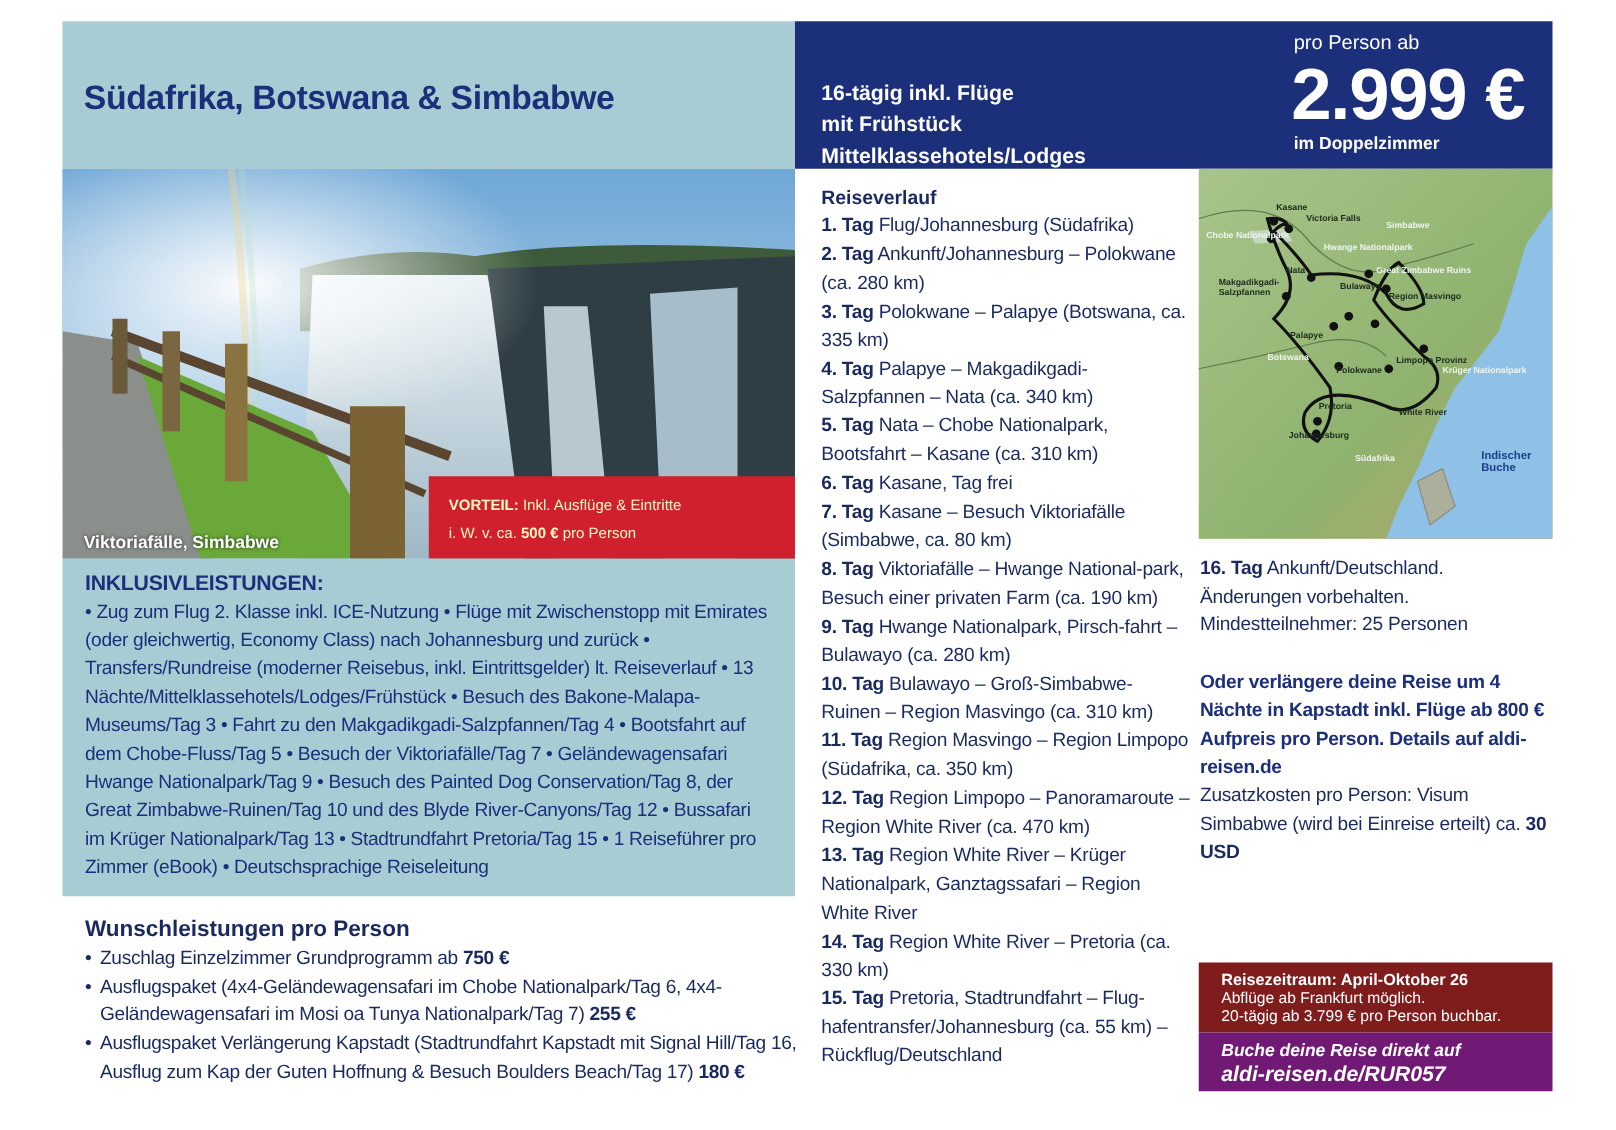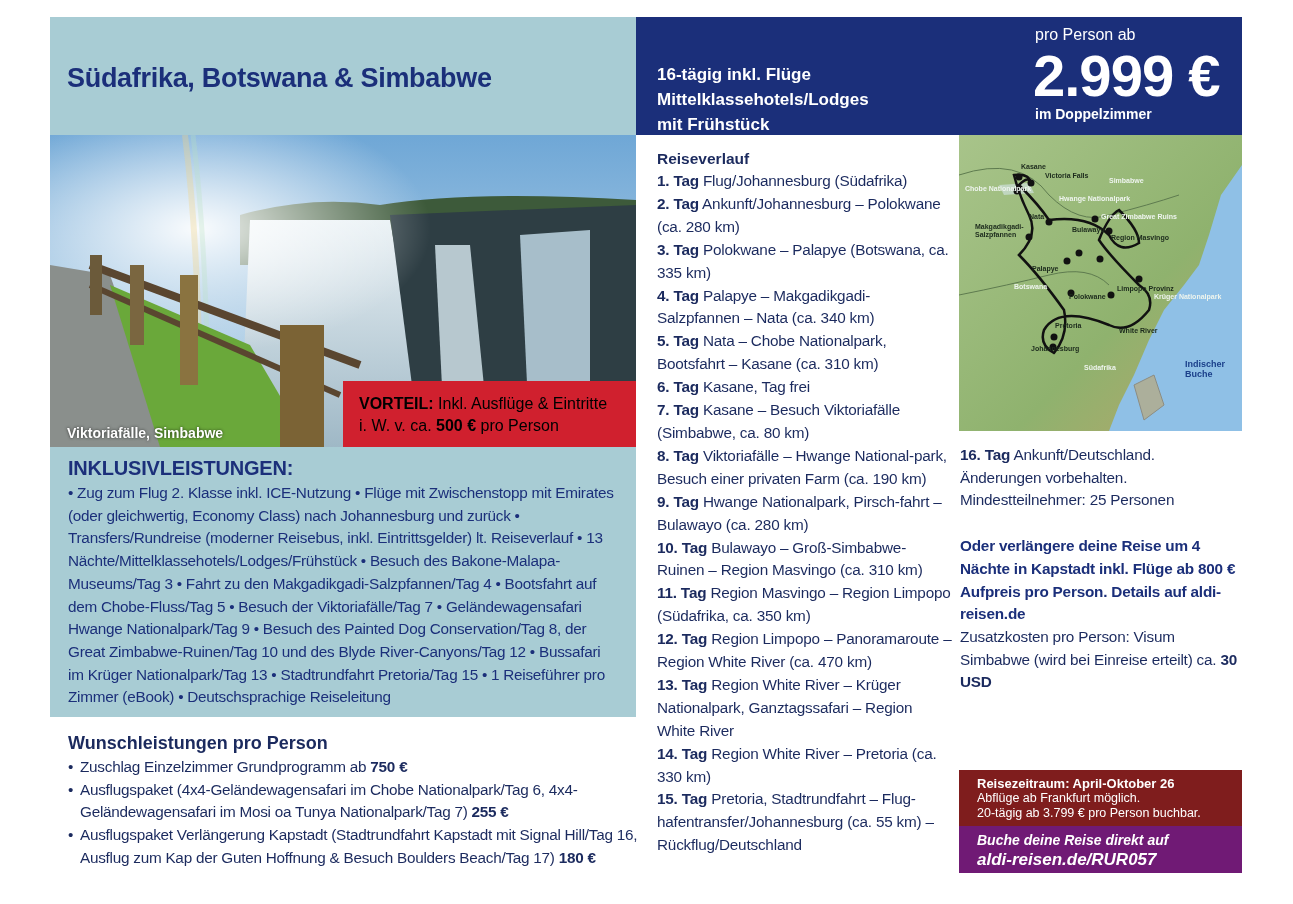--- a/index.html
+++ b/index.html
@@ -133,8 +133,8 @@
 <div id="header-blue">
   <div id="header-features">
     <div>16-tägig inkl. Flüge</div>
+    <div>mit Frühstück</div>
     <div>Mittelklassehotels/Lodges</div>
-    <div>mit Frühstück</div>
   </div>
   <div id="price-label-top">pro Person ab</div>
   <div id="price-value">2.999 €</div>

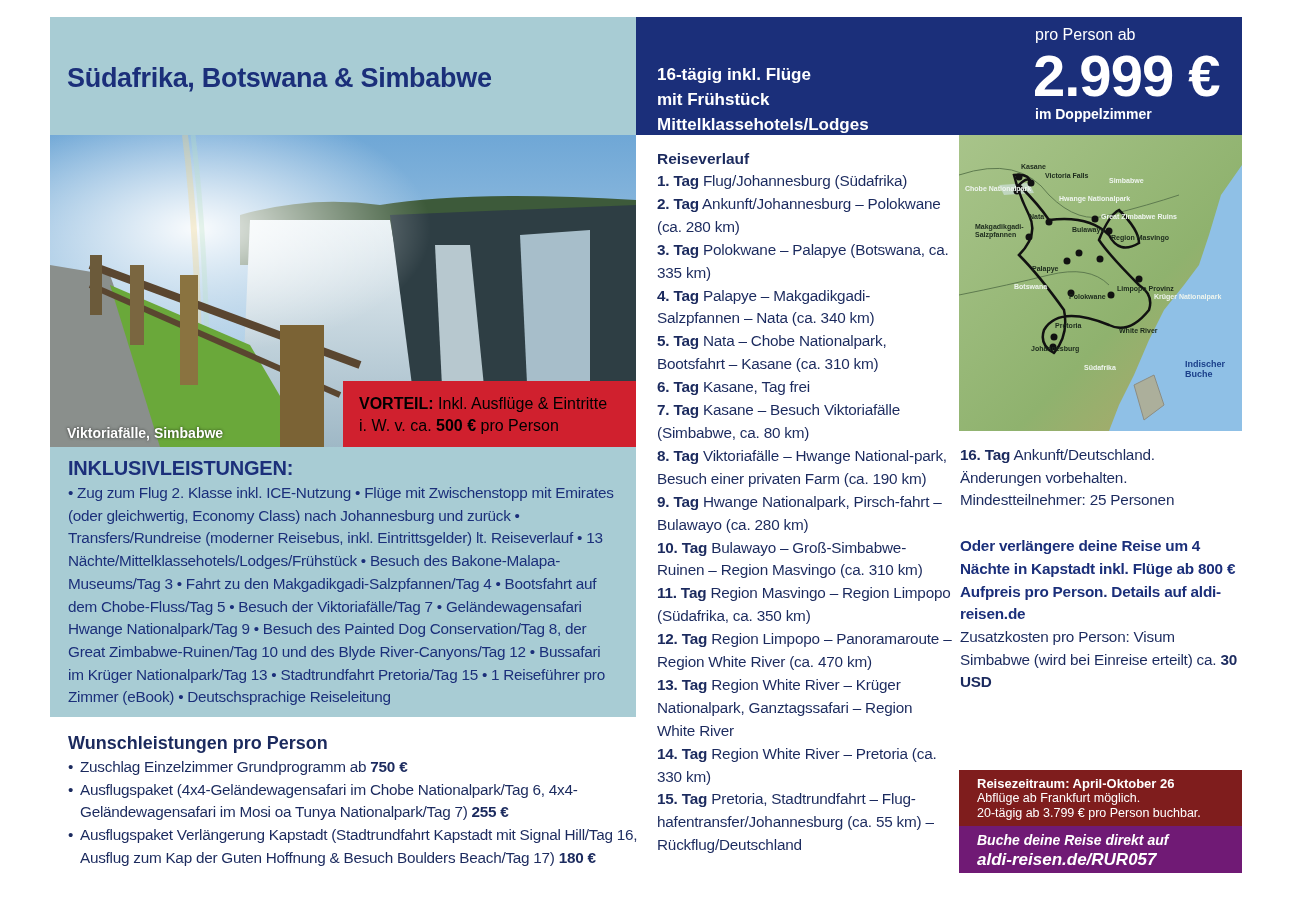--- a/index.html
+++ b/index.html
@@ -13,7 +13,7 @@
   #photo { position: absolute; left: 50px; top: 135px; width: 586px; height: 312px; overflow: hidden; background: #7fa9c9; }
   #photo svg { position: absolute; left: 0; top: 0; }
   #photo-caption { position: absolute; left: 17px; bottom: 6px; font-size: 14px; font-weight: bold; color: #ffffff; text-shadow: 0 0 3px rgba(0,0,0,0.7); }
-  #vorteil-box { position: absolute; left: 293px; top: 246px; width: 293px; height: 66px; background: #d0202e; color: #000000; padding: 12px 14px 0 16px; font-size: 16px; line-height: 22px; }
+  #vorteil-box { position: absolute; left: 293px; top: 246px; width: 293px; height: 66px; background: #d0202e; color: #fef9c3; padding: 12px 14px 0 16px; font-size: 12px; line-height: 22px; }
   #vorteil-box b { font-weight: bold; }
 
   #inclusive-box { position: absolute; left: 50px; top: 447px; width: 586px; height: 270px; background: #a8ccd4; padding: 10px 18px 0 18px; }

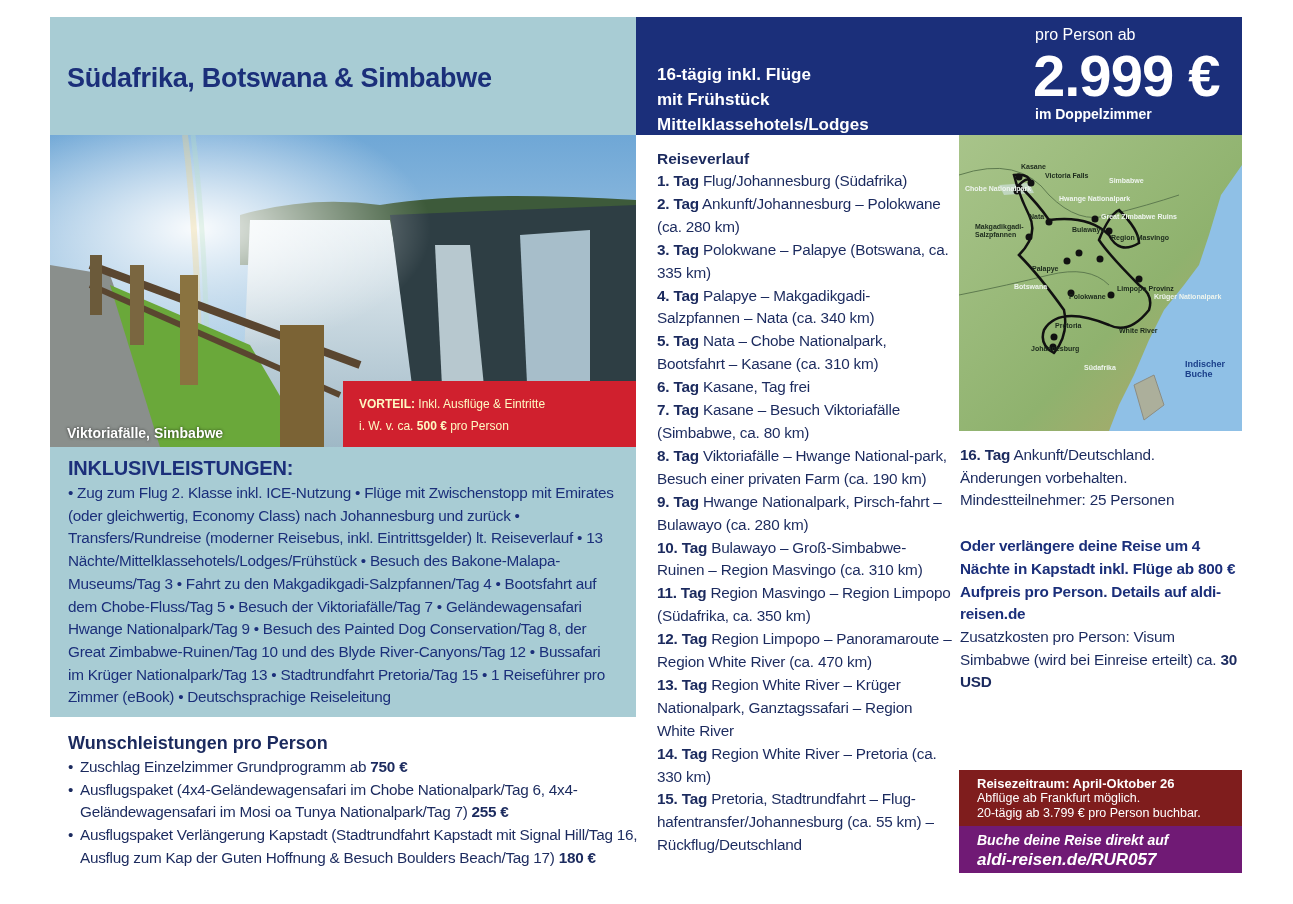--- a/index.html
+++ b/index.html
@@ -17,7 +17,7 @@
   #vorteil-box b { font-weight: bold; }
 
   #inclusive-box { position: absolute; left: 50px; top: 447px; width: 586px; height: 270px; background: #a8ccd4; padding: 10px 18px 0 18px; }
-  #inclusive-box h2 { font-size: 20px; font-weight: bold; color: #1b2f7a; margin-bottom: 2px; letter-spacing: -0.2px; }
+  #inclusive-box h2 { font-size: 17px; font-weight: bold; color: #1b2f7a; margin-bottom: 2px; letter-spacing: -0.2px; }
   #inclusive-text { font-size: 15.3px; line-height: 22.7px; color: #1b2f7a; letter-spacing: -0.25px; }
 
   #wunsch { position: absolute; left: 68px; top: 733px; width: 570px; }

